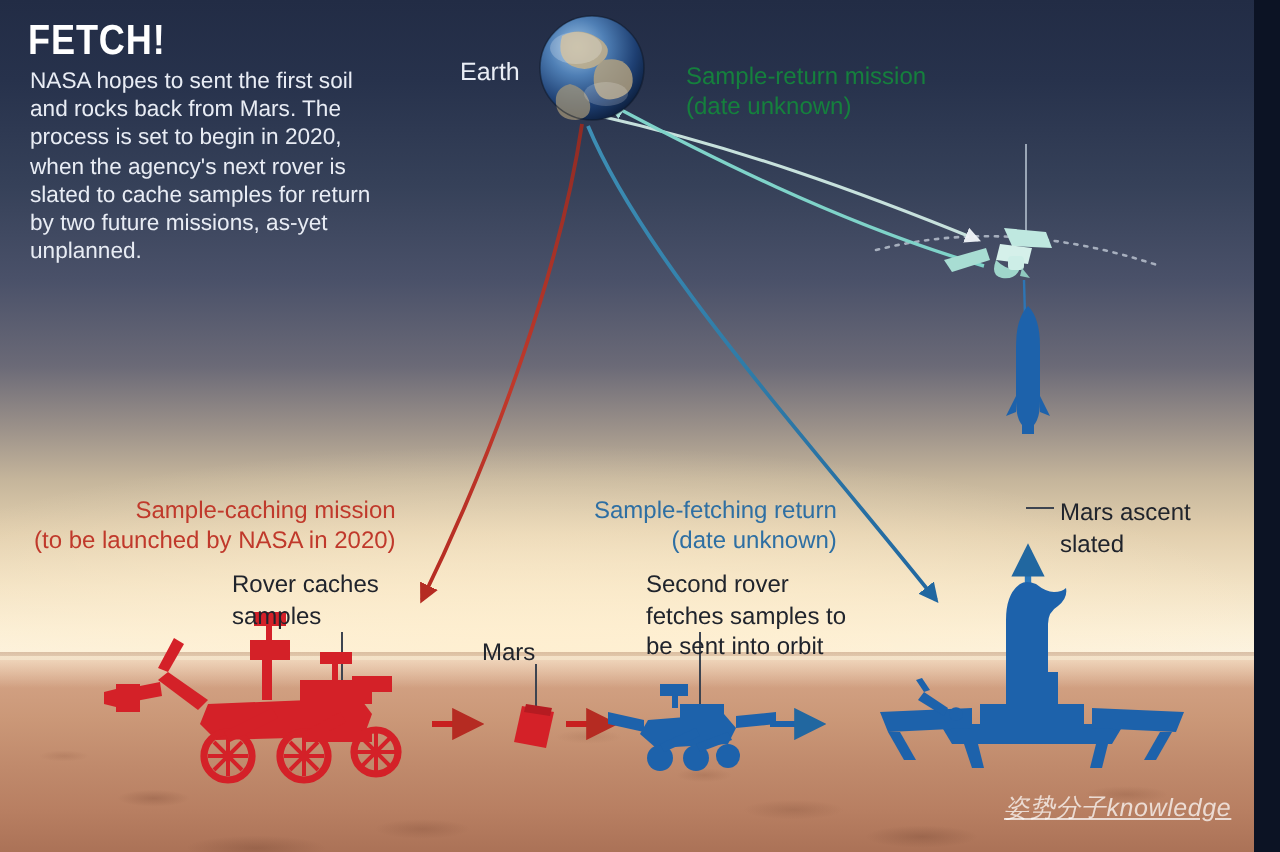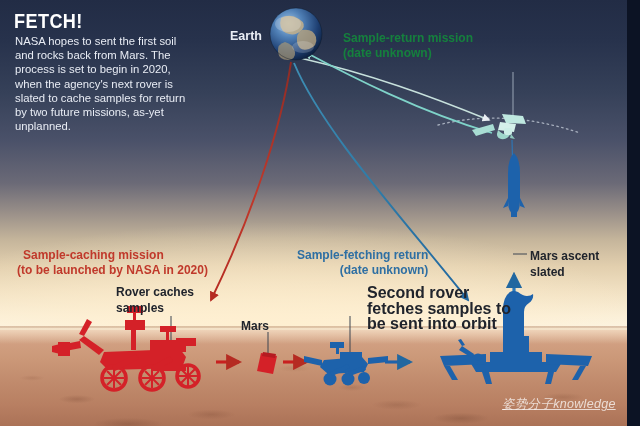--- a/index.html
+++ b/index.html
@@ -66,7 +66,7 @@
     position:absolute;left:15px;top:34px;width:175px;
     font-size:11.3px;line-height:14.2px;color:#e8ecf4;
   }
-  .lbl{position:absolute;white-space:pre-line;font-weight:bold;}
+  .lbl{position:absolute;white-space:pre-line;}
   .lbl-earth{left:230px;top:29px;font-size:12.5px;color:#e9edf5;}
   .lbl-return{left:343px;top:31px;font-size:12px;line-height:15px;color:#15803d;}
   .lbl-grabs{left:505px;top:48px;font-size:12px;line-height:15.5px;color:#ffffff;}

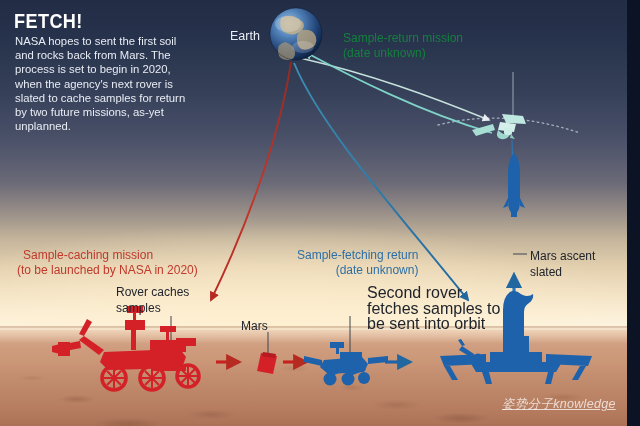--- a/index.html
+++ b/index.html
@@ -70,7 +70,7 @@
   .lbl-earth{left:230px;top:29px;font-size:12.5px;color:#e9edf5;}
   .lbl-return{left:343px;top:31px;font-size:12px;line-height:15px;color:#15803d;}
   .lbl-grabs{left:505px;top:48px;font-size:12px;line-height:15.5px;color:#ffffff;}
-  .lbl-caching{left:23px;top:232px;font-size:12px;line-height:15.5px;color:#c0392b;text-align:left;}
+  .lbl-caching{left:23px;top:232px;font-size:12px;line-height:15.5px;color:#c0392b;text-align:right;}
   .lbl-caching .l2{display:block;margin-left:-6px;}
   .lbl-fetching{left:297px;top:232px;font-size:12px;line-height:15.5px;color:#2e6fa3;}
   .lbl-fetching .l2{display:block;text-align:right;}

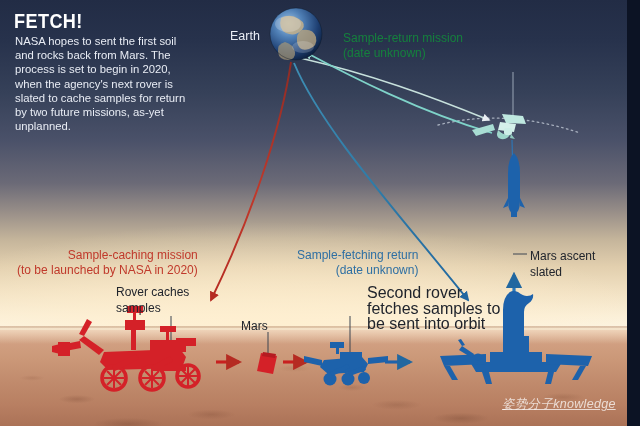--- a/index.html
+++ b/index.html
@@ -75,7 +75,7 @@
   .lbl-fetching{left:297px;top:232px;font-size:12px;line-height:15.5px;color:#2e6fa3;}
   .lbl-fetching .l2{display:block;text-align:right;}
   .lbl-rovercaches{left:116px;top:285px;font-size:12px;line-height:15.5px;color:#20242c;text-align:left;width:110px;}
-  .lbl-secondrover{left:323px;top:285px;font-size:16px;line-height:15.5px;color:#20242c;margin-left:44px;}
+  .lbl-secondrover{left:323px;top:285px;font-size:12px;line-height:15.5px;color:#20242c;}
   .lbl-cache{left:241px;top:319px;font-size:12px;color:#20242c;}
   .lbl-mav{left:530px;top:249px;font-size:12px;line-height:15.5px;color:#20242c;}
   .watermark{

